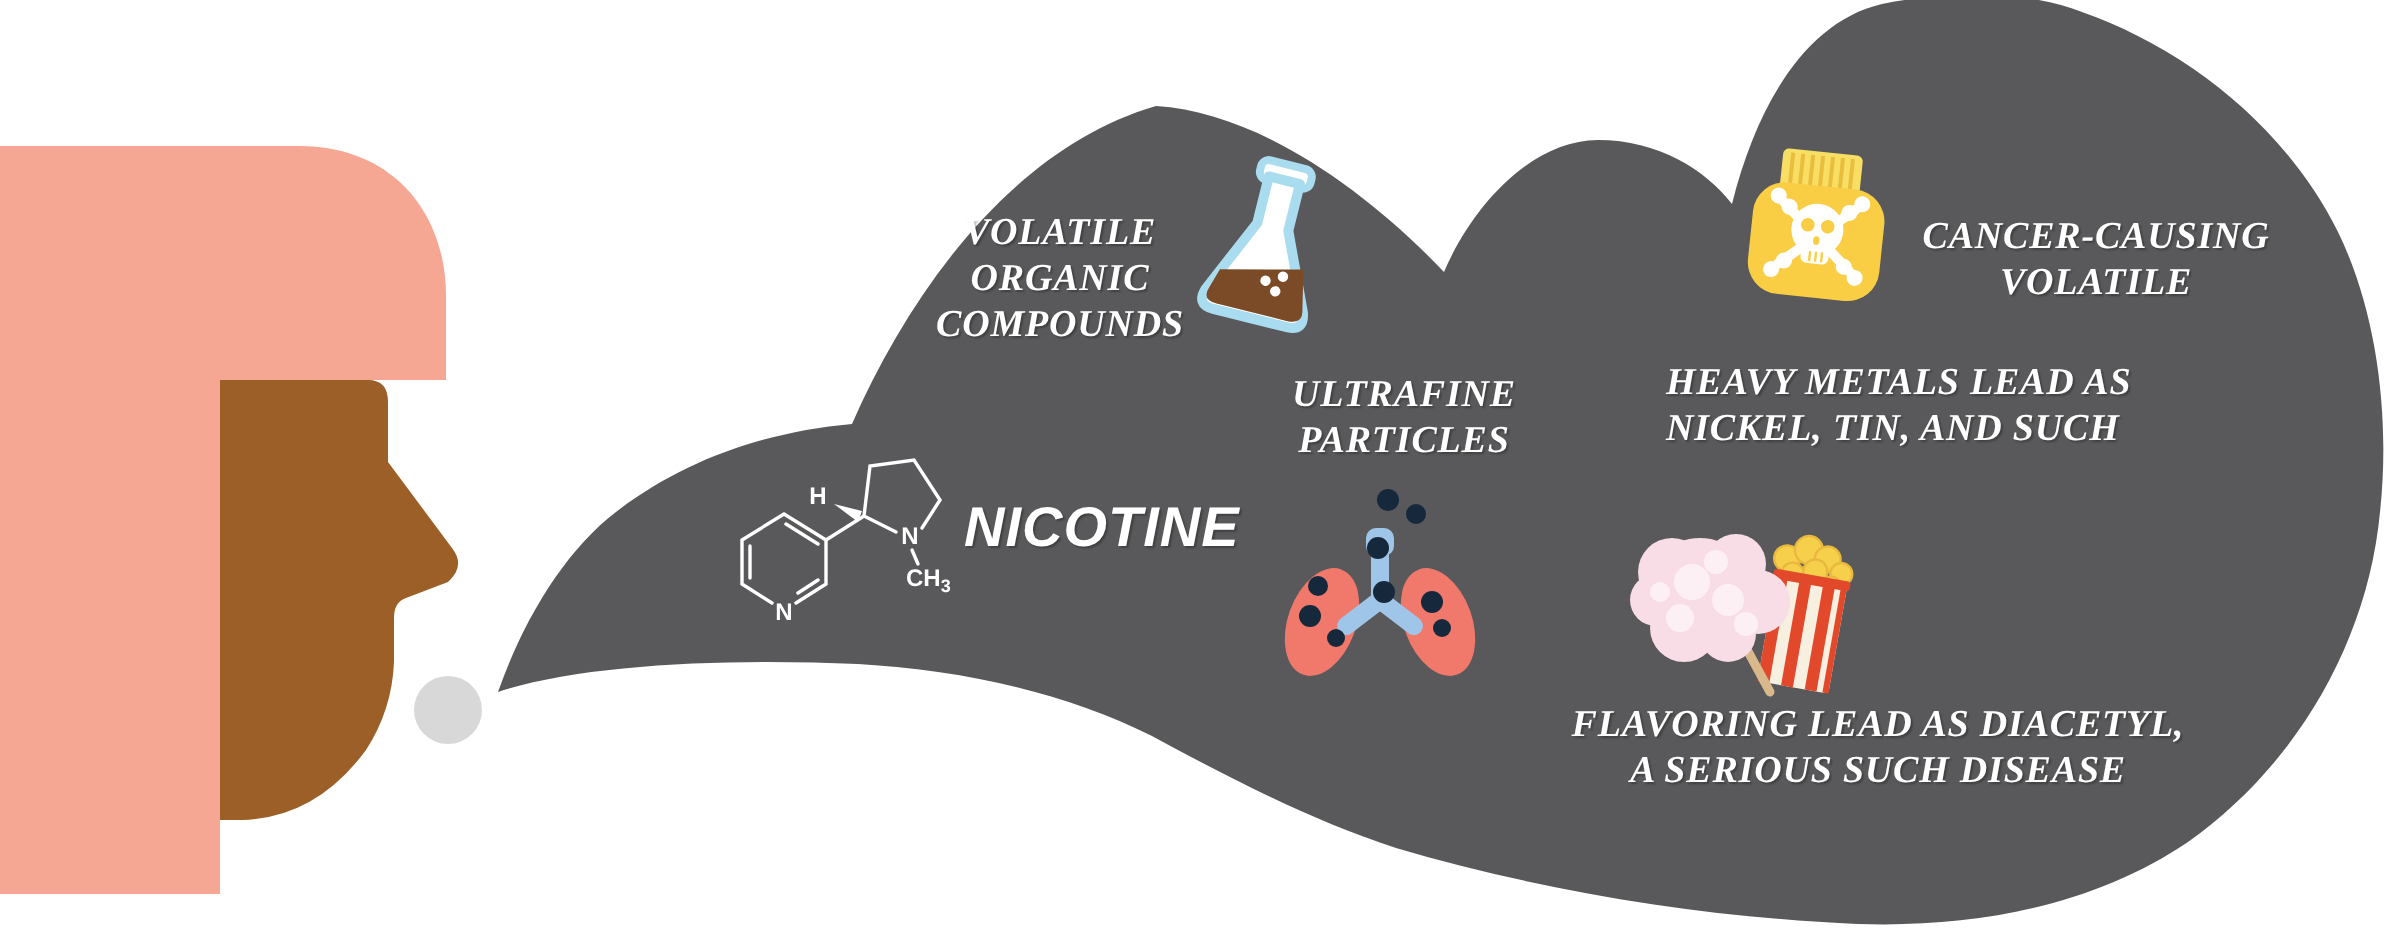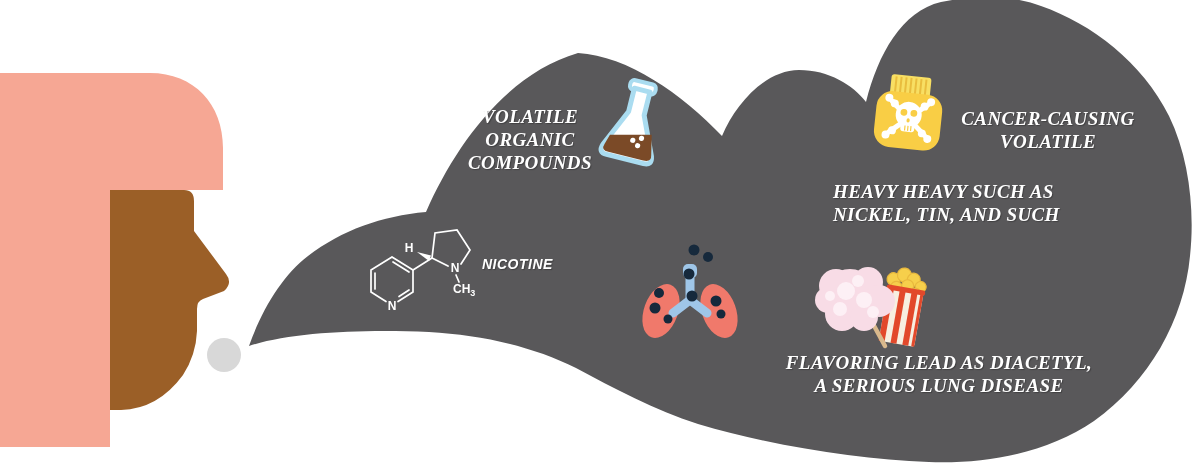--- a/index.html
+++ b/index.html
@@ -188,6 +188,10 @@
 
 <div class="label sans" style="left:482px;top:253px;">NICOTINE</div>
 
+<div class="label center" style="left:622px;top:186px;width:160px;">
+  <div>ULTRAFINE</div>
+  <div>PARTICLES</div>
+</div>
 
 <div class="label center" style="left:938px;top:107px;width:220px;">
   <div>CANCER-CAUSING</div>

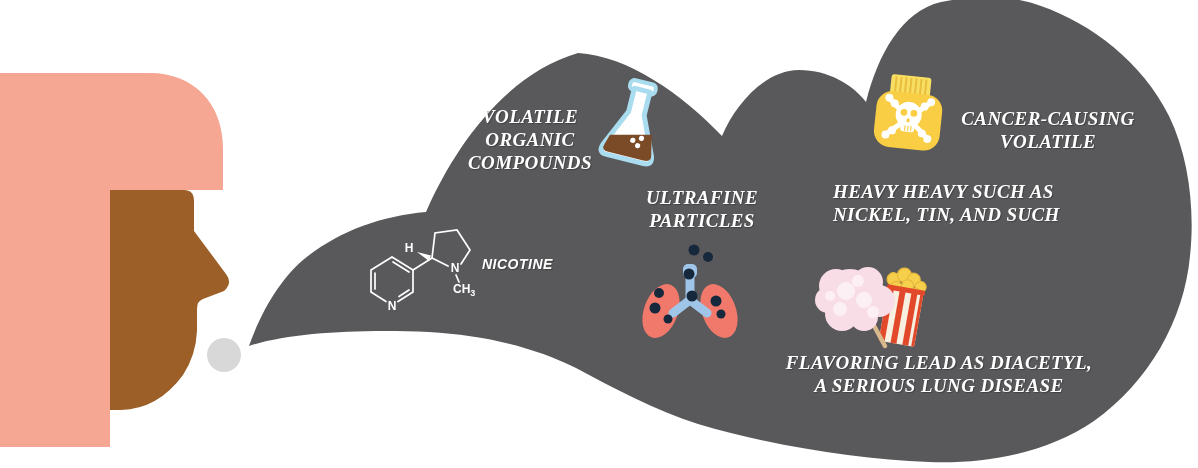--- a/index.html
+++ b/index.html
@@ -199,7 +199,7 @@
 </div>
 
 <div class="label left" style="left:833px;top:180px;width:260px;">
-  <div>HEAVY HEAVY SUCH AS</div>
+  <div>HEAVY METALS LEAD AS</div>
   <div>NICKEL, TIN, AND SUCH</div>
 </div>
 

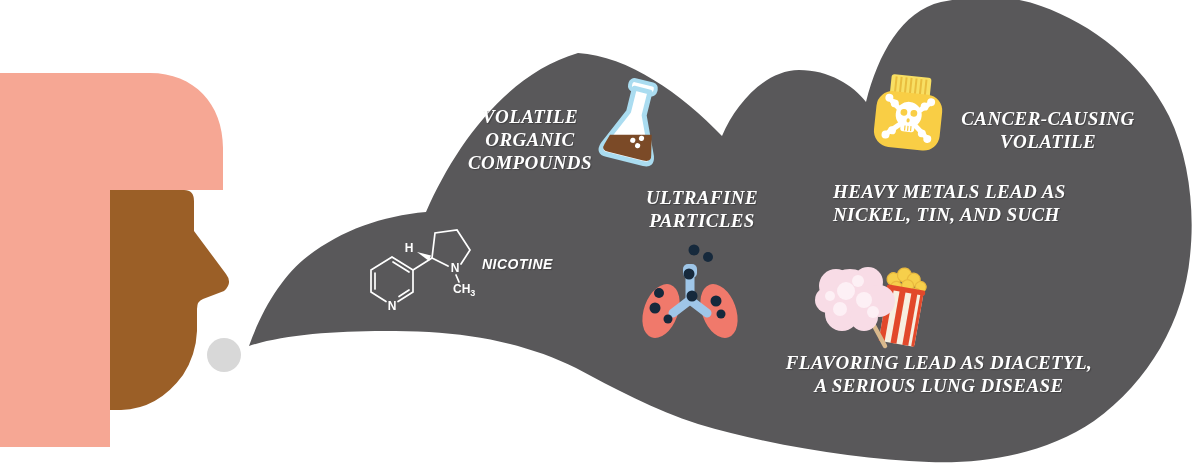--- a/index.html
+++ b/index.html
@@ -18,7 +18,7 @@
   .left{text-align:left;}
   .sans{
     font-family:"Liberation Sans", sans-serif;
-    font-size:14px;letter-spacing:0.5px;line-height:22px;
+    font-size:28px;letter-spacing:0.5px;line-height:22px;
   }
 </style>
 </head>

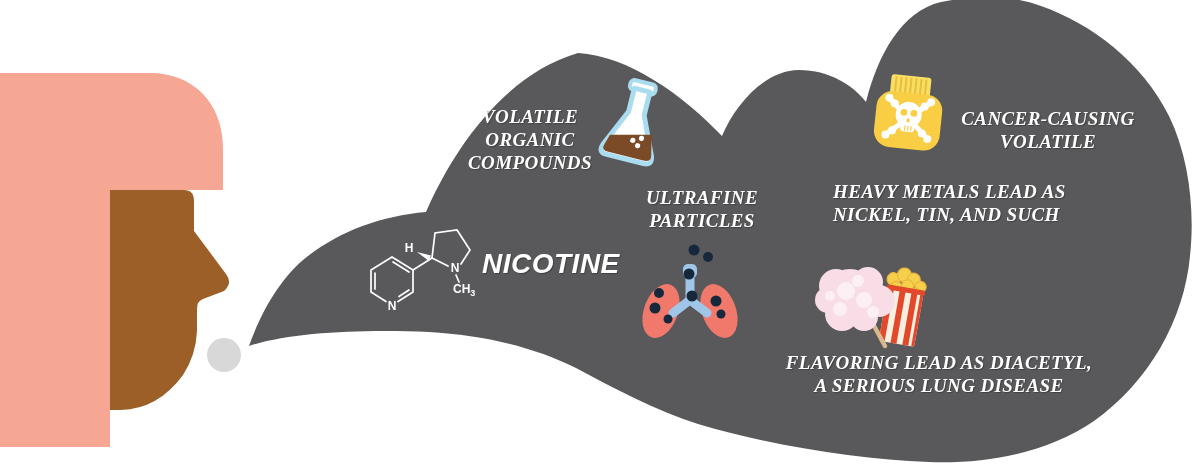--- a/index.html
+++ b/index.html
@@ -205,7 +205,7 @@
 
 <div class="label center" style="left:778px;top:351px;width:322px;">
   <div>FLAVORING LEAD AS DIACETYL,</div>
-  <div>A SERIOUS LUNG DISEASE</div>
+  <div>A SERIOUS SUCH DISEASE</div>
 </div>
 
 </div>

